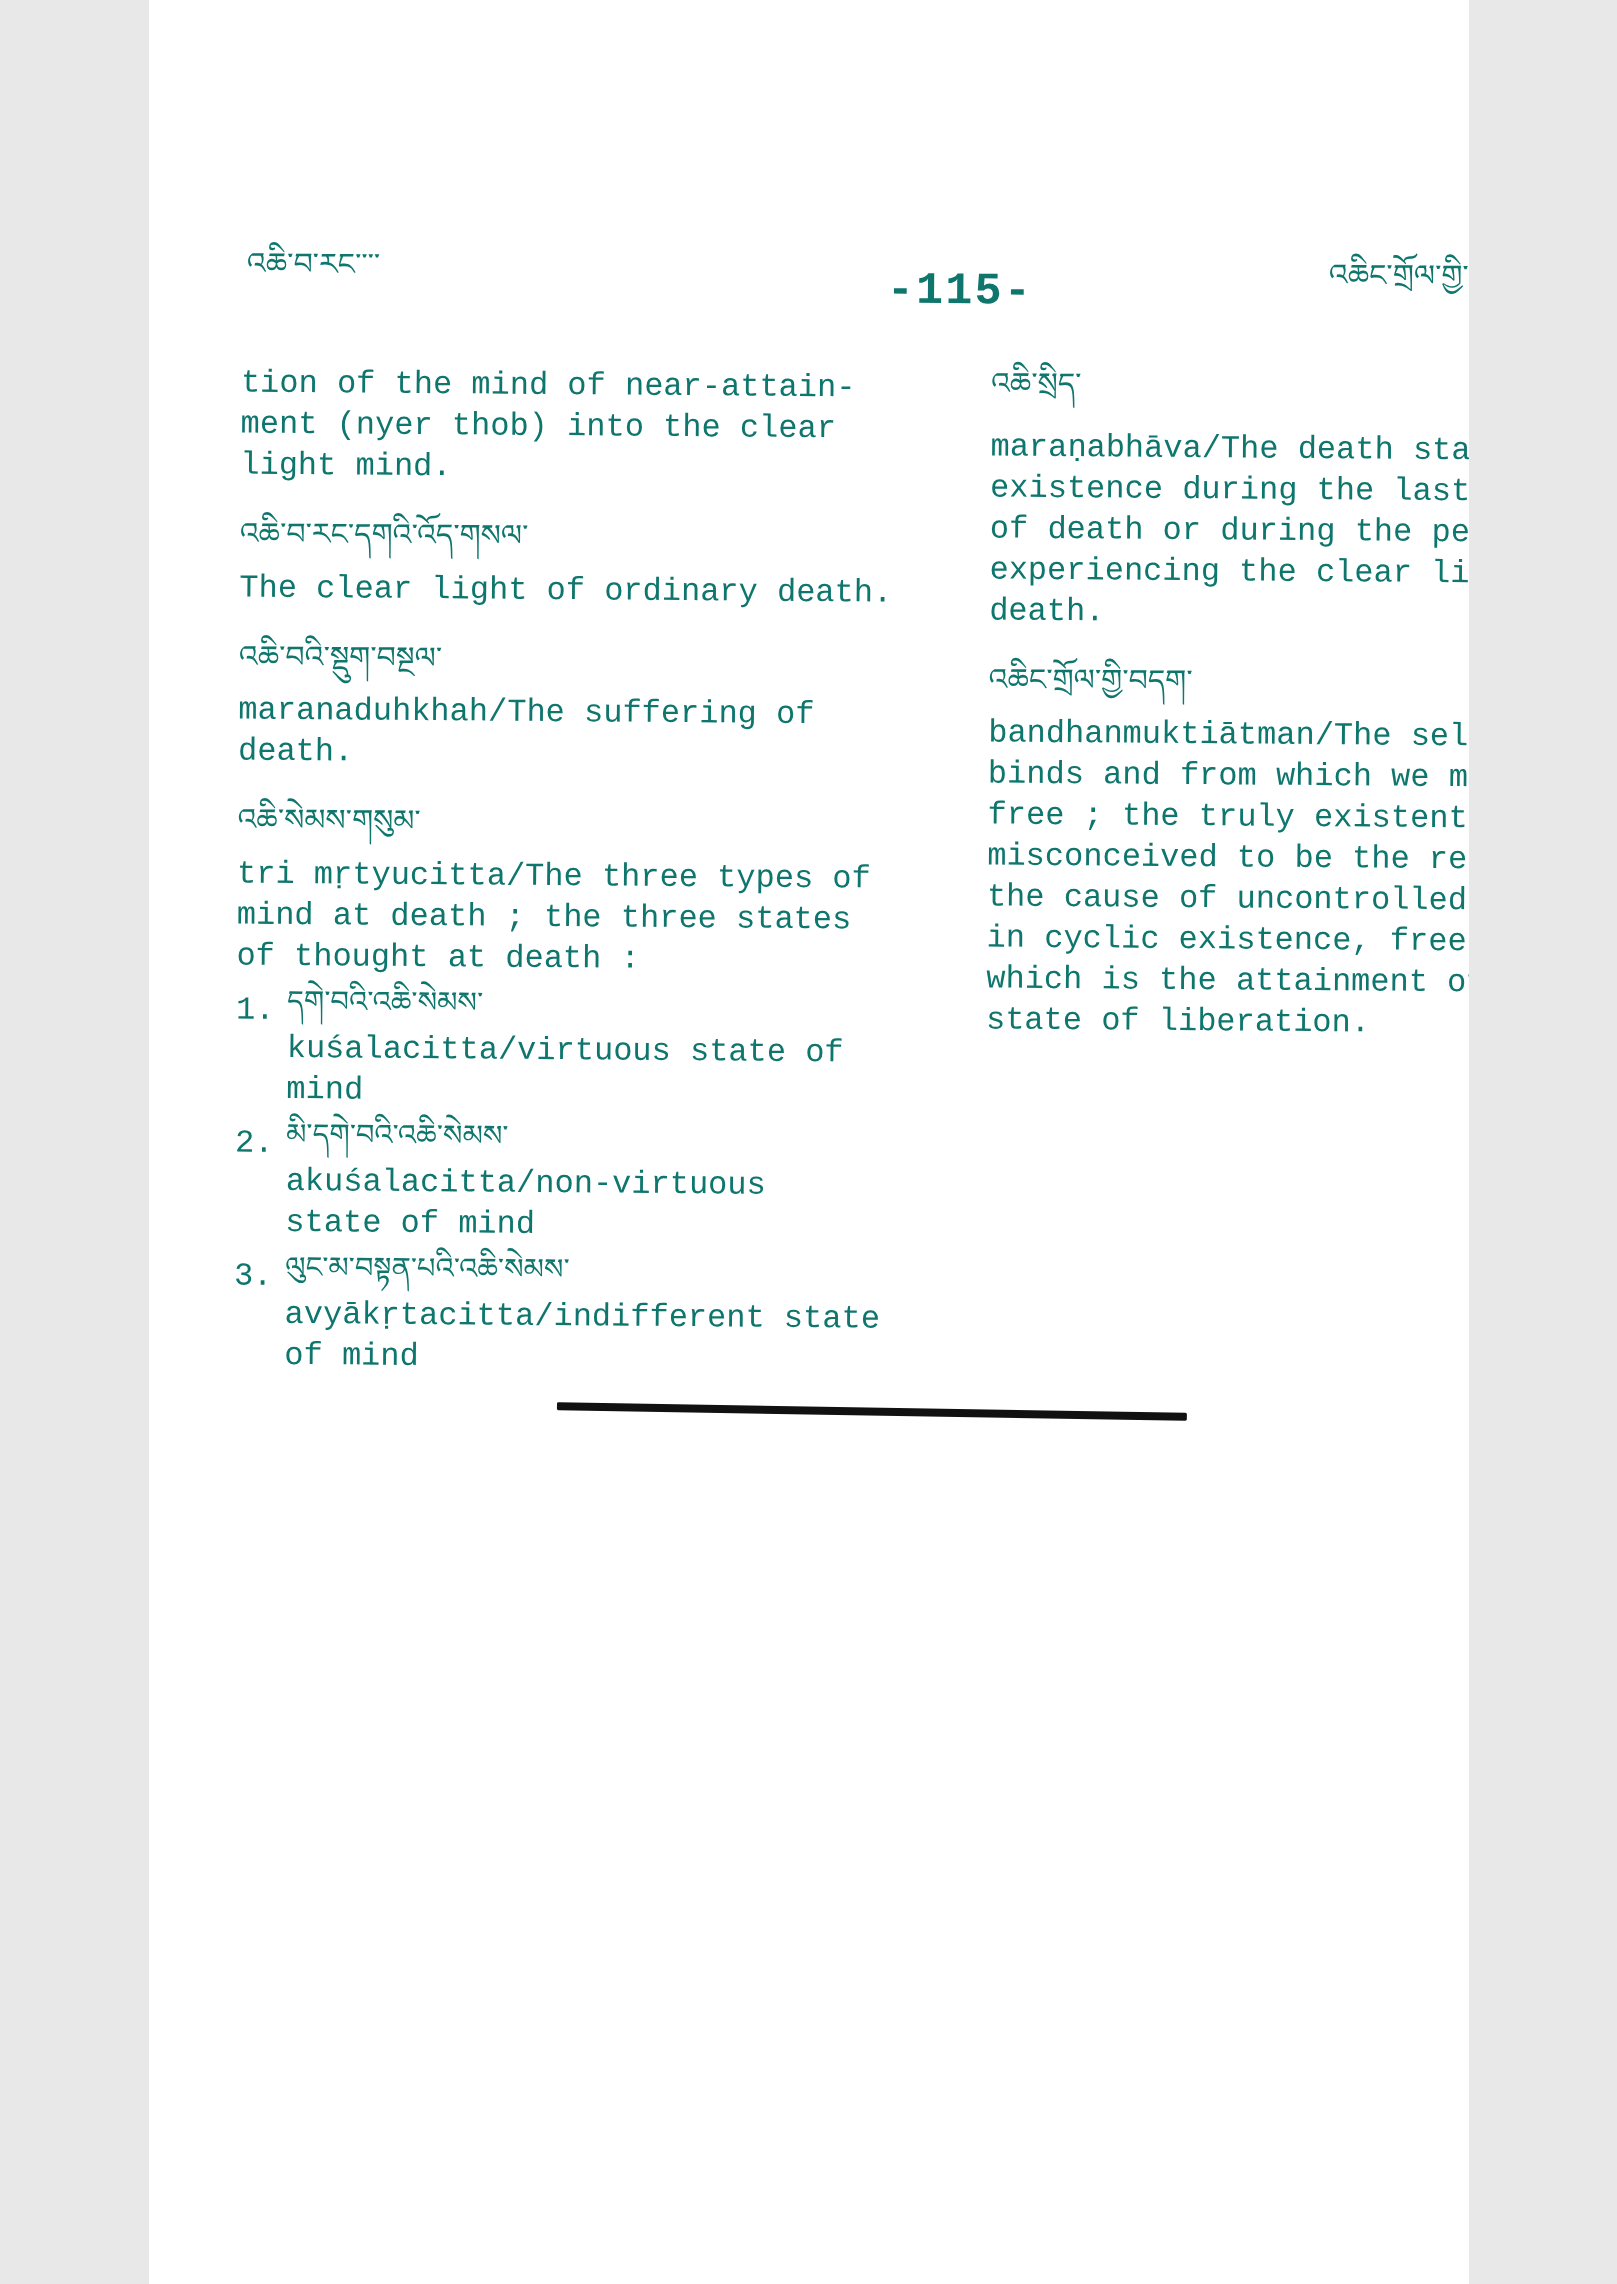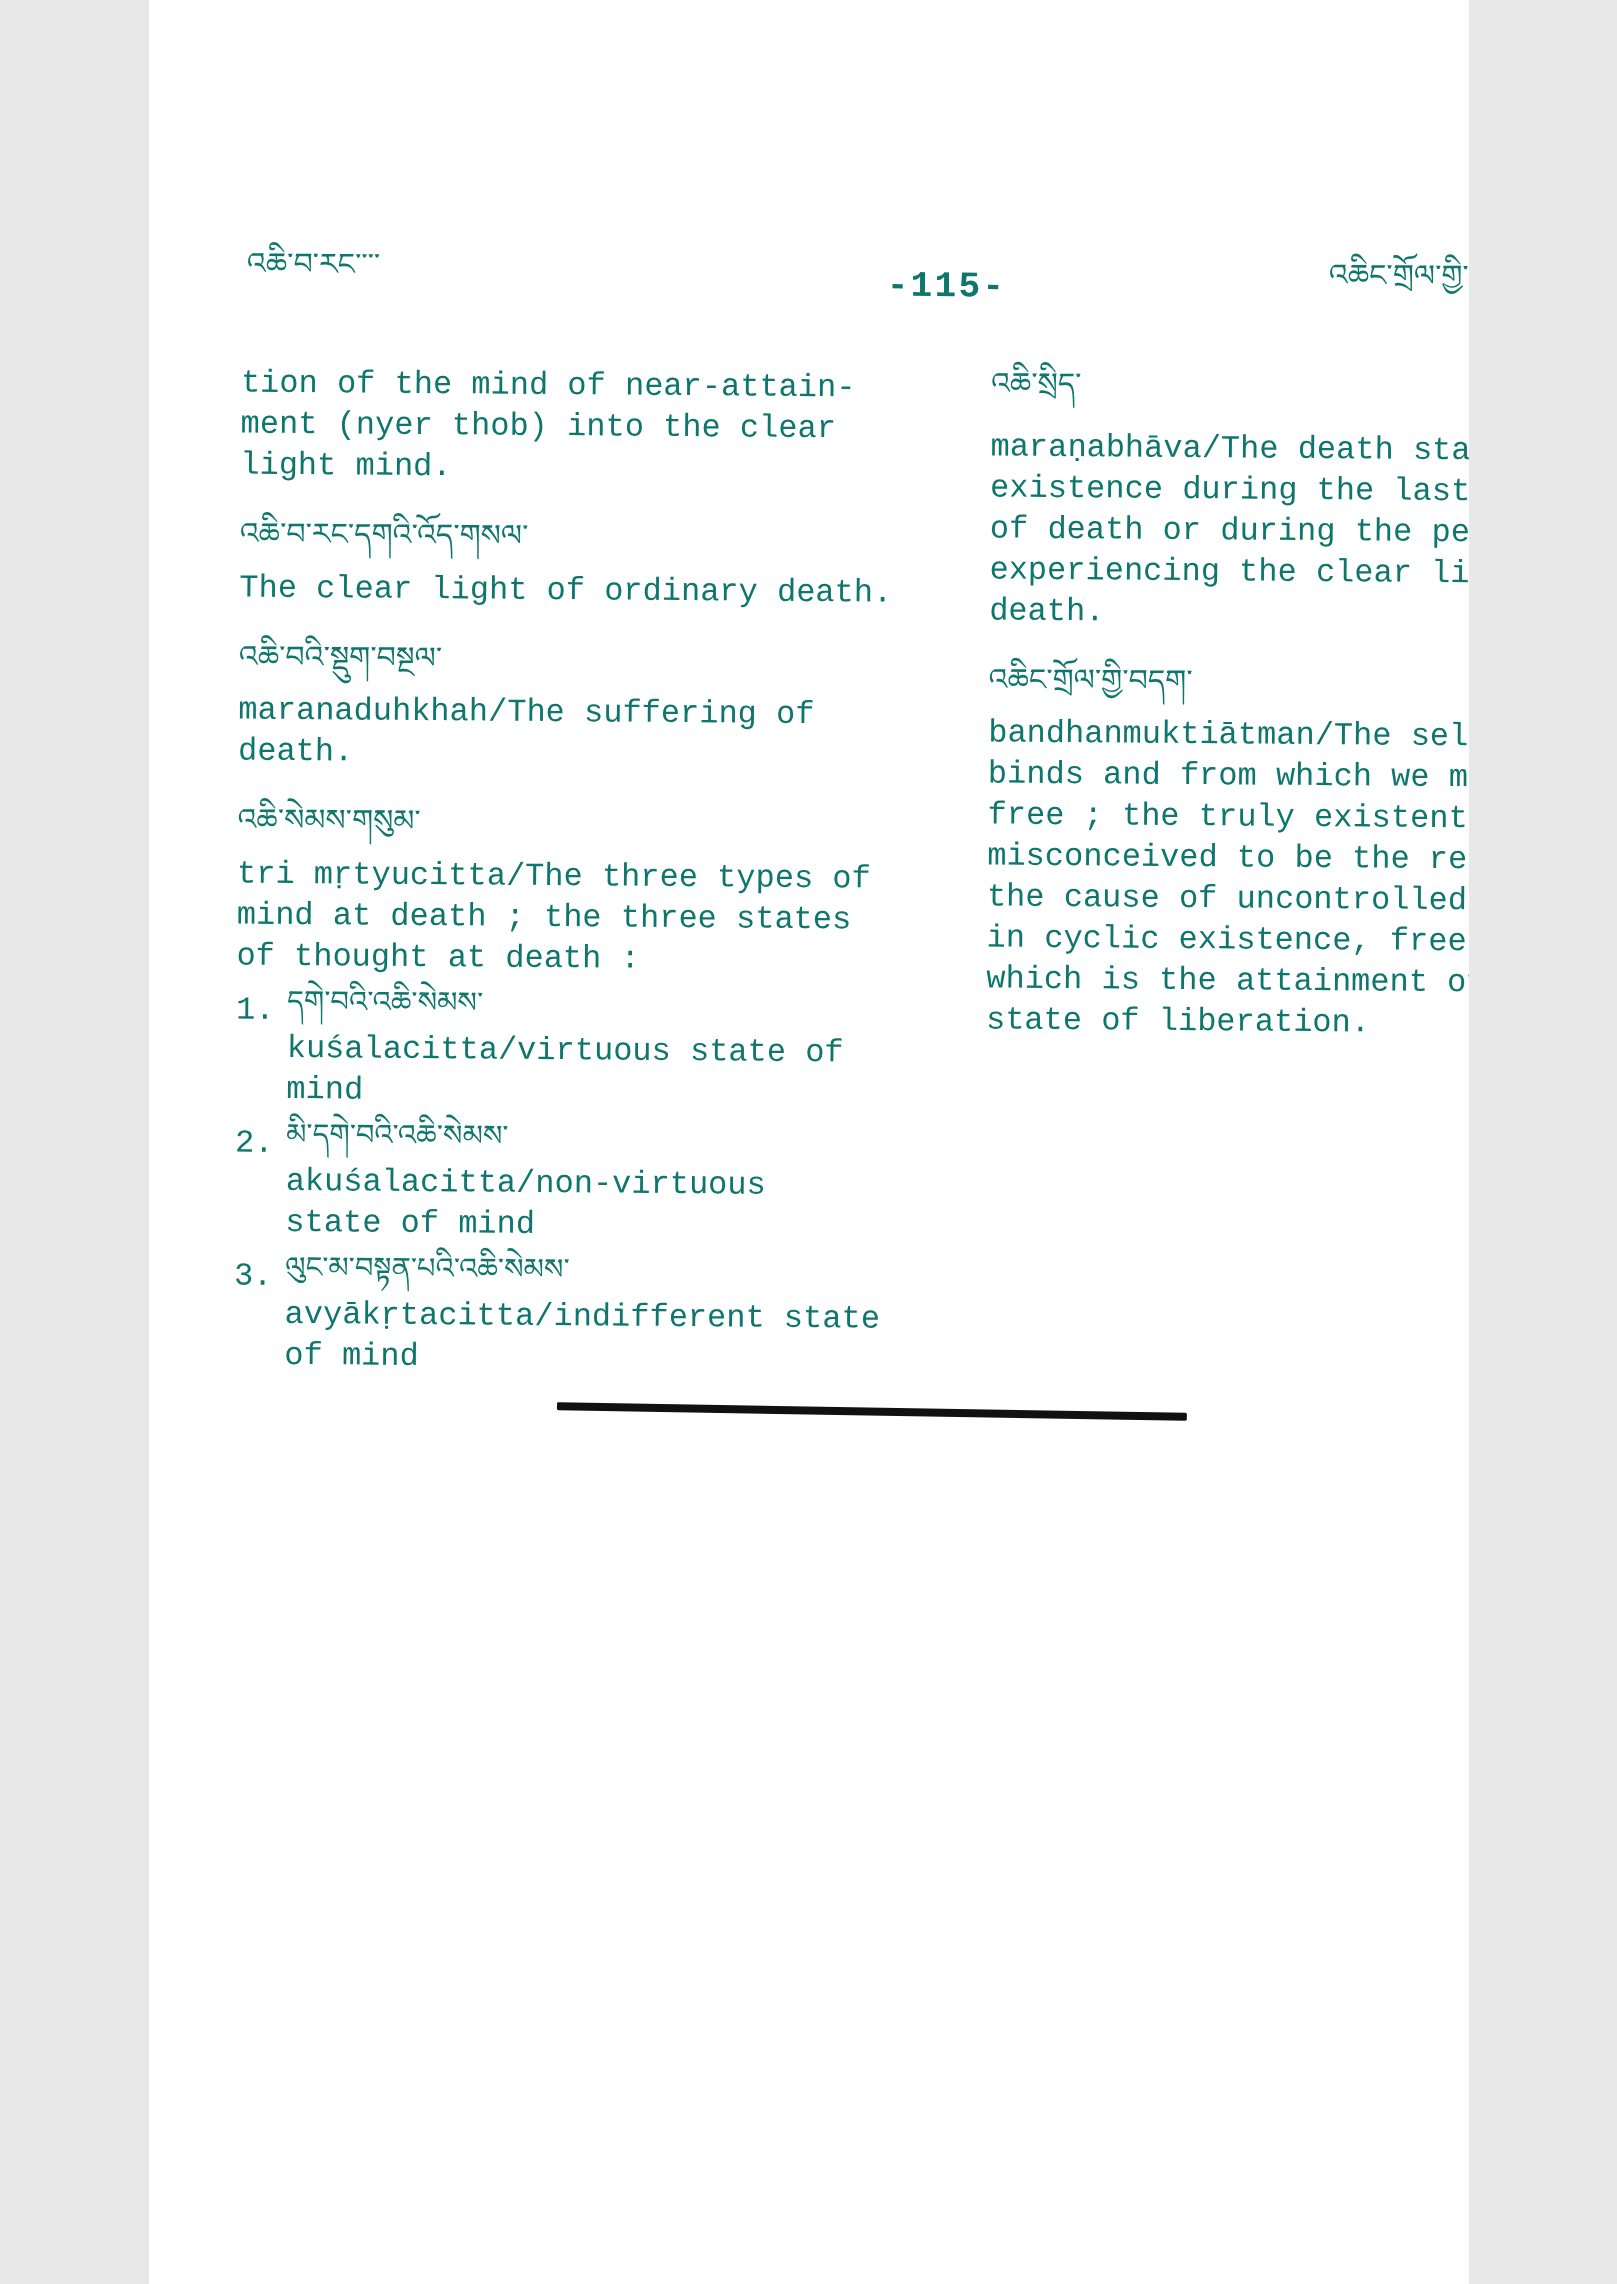--- a/index.html
+++ b/index.html
@@ -22,7 +22,7 @@
   
   .hdr-left  { position: absolute; left: 100px;  top: 246px; }
   .pagenum   { position: absolute; left: 740px;  top: 265px;
-               font-size: 36px; letter-spacing: 2.3px; font-weight: bold; }
+               font-size: 45px; letter-spacing: 2.3px; font-weight: bold; }
   .hdr-right { position: absolute; left: 1182px; top: 249px; }
   
   .tib {

